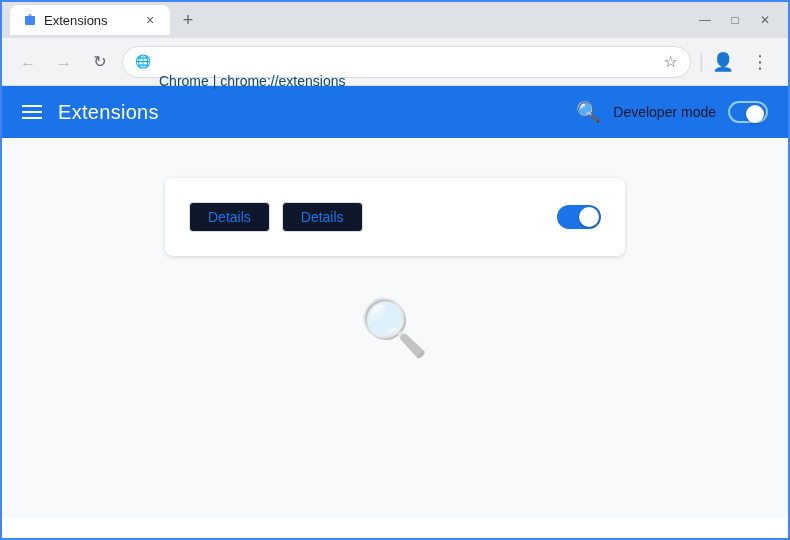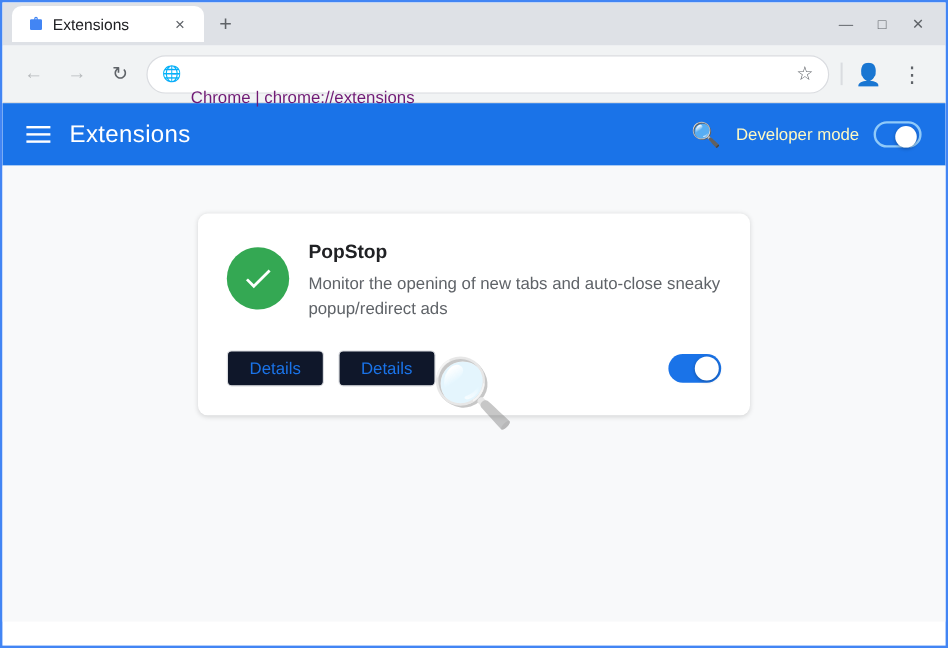--- a/index.html
+++ b/index.html
@@ -121,7 +121,7 @@
     }
     .url-text {
       font-size: 14px;
-      color: #701a75;
+      color: #0c4a6e;
       flex: 1;
       margin-top: 39px;
     }

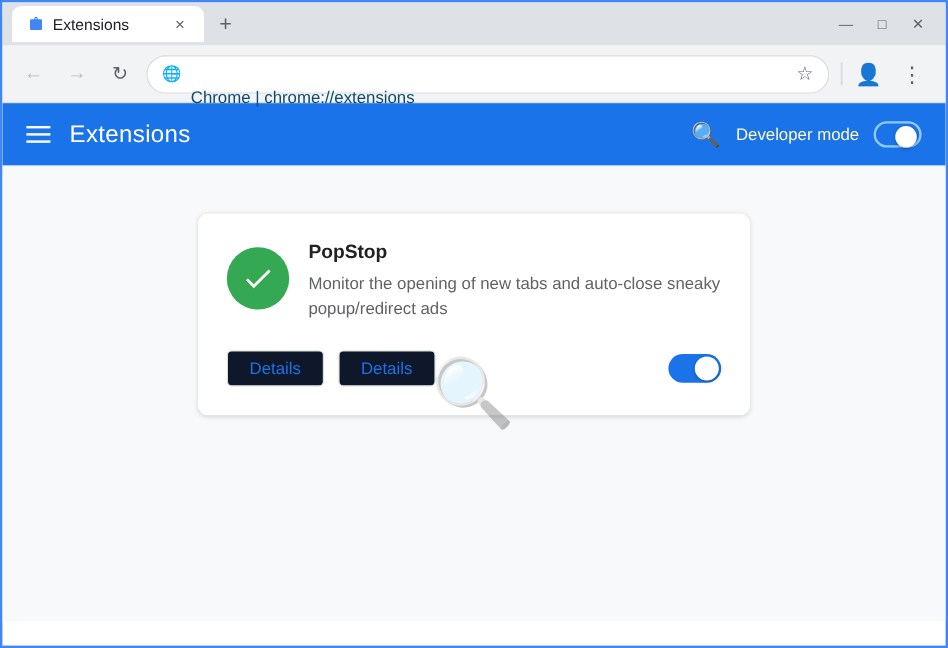--- a/index.html
+++ b/index.html
@@ -187,7 +187,7 @@
     }
     .dev-mode-label {
       font-size: 14px;
-      color: #fef9c3;
+      color: #0f172a;
     }
     .toggle {
       width: 40px;

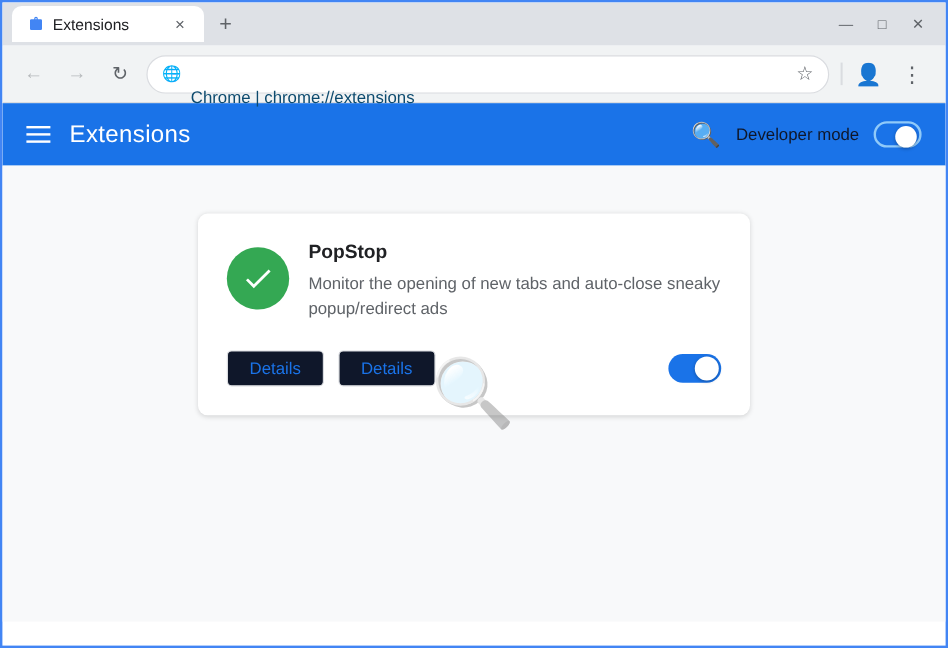--- a/index.html
+++ b/index.html
@@ -390,17 +390,6 @@
   </div>
 
   <div class="ext-card">
-    <div class="ext-card-top">
-      <div class="ext-check-icon">
-        <svg viewBox="0 0 24 24" fill="white">
-          <path d="M9 16.17L4.83 12l-1.42 1.41L9 19 21 7l-1.41-1.41L9 16.17z"></path>
-        </svg>
-      </div>
-      <div class="ext-info">
-        <div class="ext-name">PopStop</div>
-        <div class="ext-desc">Monitor the opening of new tabs and auto-close sneaky popup/redirect ads</div>
-      </div>
-    </div>
     <div class="ext-card-bottom">
       <button class="btn-details">Details</button>
       <button class="btn-remove">Details</button>

